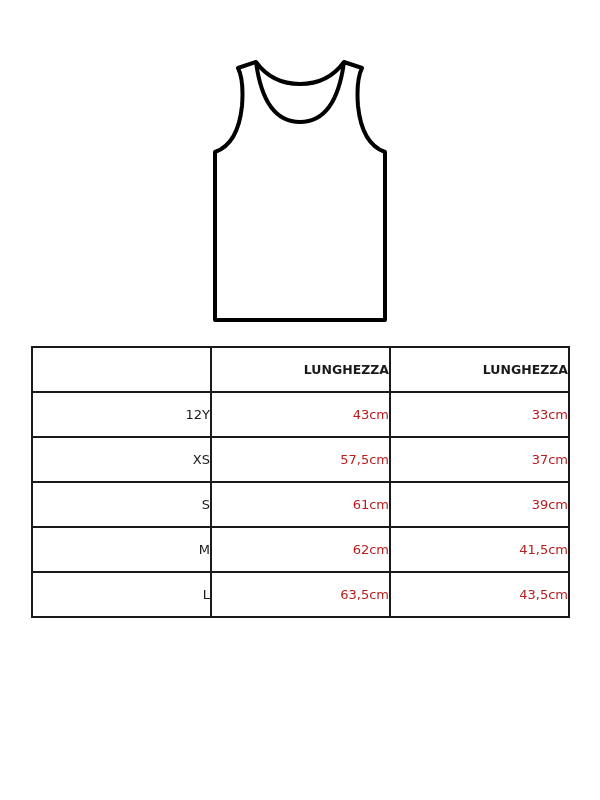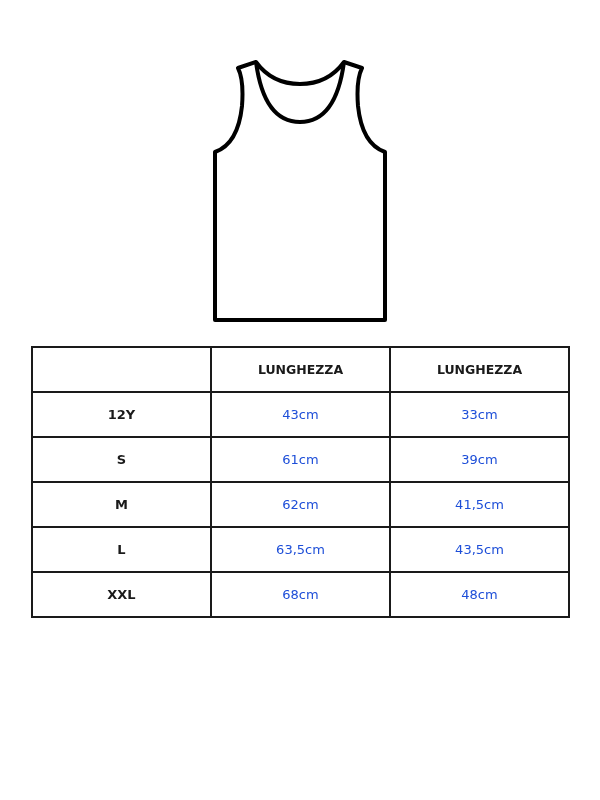--- a/index.html
+++ b/index.html
@@ -9,7 +9,7 @@
   table.size { position:absolute; left:31px; top:346px; width:539px;
                border-collapse:collapse; table-layout:fixed; }
   table.size td, table.size th { border:2px solid #1a1a1a; height:43px;
-               text-align:center; vertical-align:middle; font-size:13px; padding:0; }
+               text-align:right; vertical-align:middle; font-size:13px; padding:0; }
   table.size th { font-weight:bold; font-size:12.5px; }
   td.size-label { font-weight:bold;margin-left:32px; }
   td.val { font-weight:normal; color:#1d4ed8; }

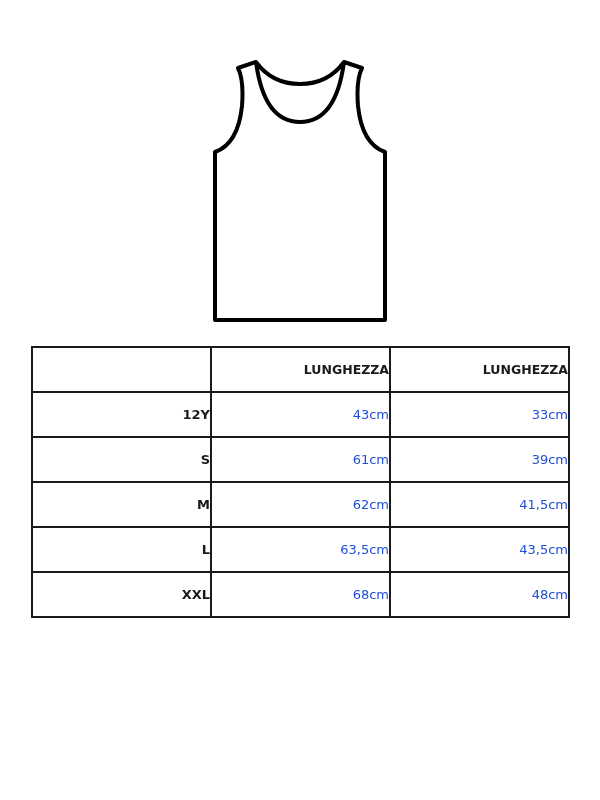--- a/index.html
+++ b/index.html
@@ -11,7 +11,7 @@
   table.size td, table.size th { border:2px solid #1a1a1a; height:43px;
                text-align:right; vertical-align:middle; font-size:13px; padding:0; }
   table.size th { font-weight:bold; font-size:12.5px; }
-  td.size-label { font-weight:bold;margin-left:32px; }
+  td.size-label { font-weight:normal;margin-left:32px; }
   td.val { font-weight:normal; color:#1d4ed8; }
 </style>
 </head>

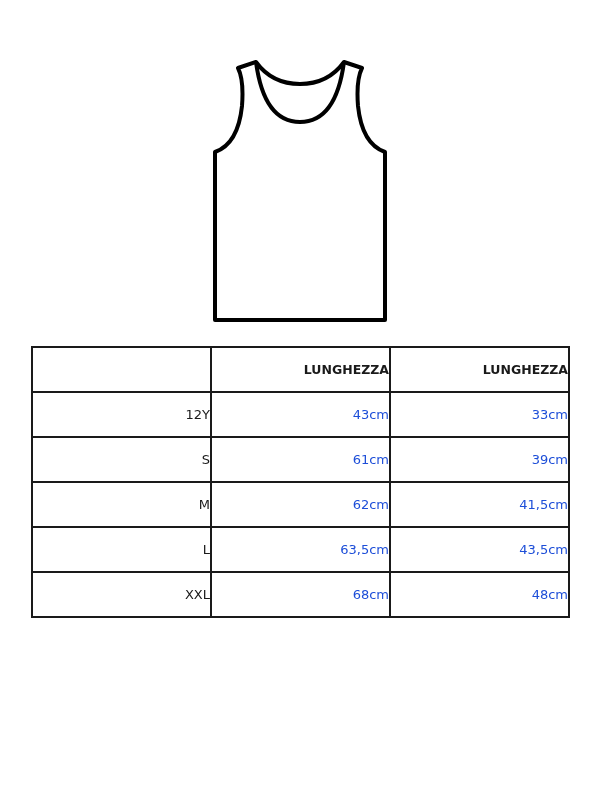--- a/index.html
+++ b/index.html
@@ -12,7 +12,7 @@
                text-align:right; vertical-align:middle; font-size:13px; padding:0; }
   table.size th { font-weight:bold; font-size:12.5px; }
   td.size-label { font-weight:normal;margin-left:32px; }
-  td.val { font-weight:normal; color:#1d4ed8; }
+  td.val { font-weight:normal; color:#b91c1c; }
 </style>
 </head>
 <body>

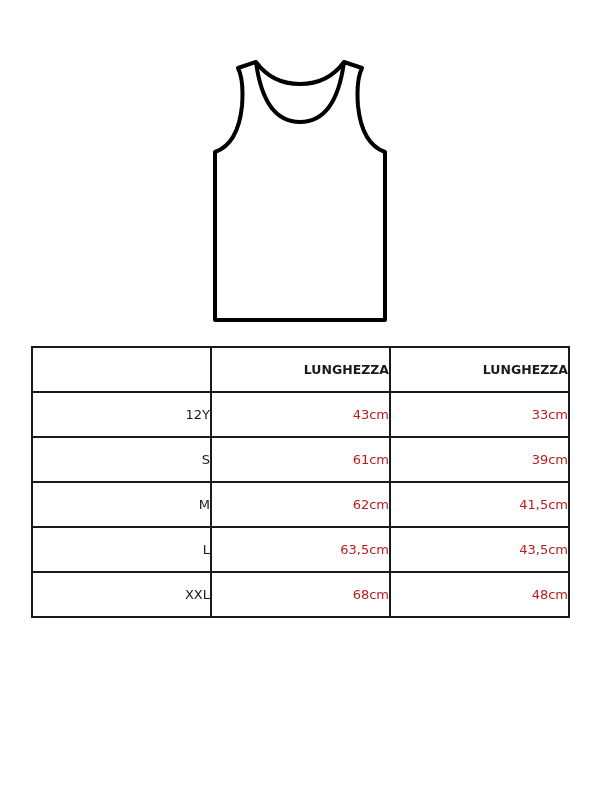--- a/index.html
+++ b/index.html
@@ -37,6 +37,11 @@
         <td class="val">33cm</td>
       </tr>
       <tr>
+        <td class="size-label">XS</td>
+        <td class="val">57,5cm</td>
+        <td class="val">37cm</td>
+      </tr>
+      <tr>
         <td class="size-label">S</td>
         <td class="val">61cm</td>
         <td class="val">39cm</td>

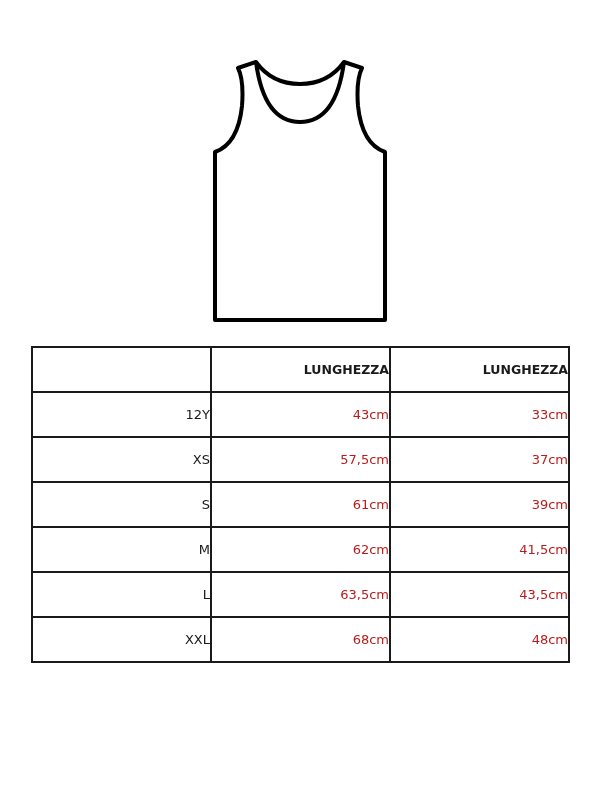--- a/index.html
+++ b/index.html
@@ -56,11 +56,6 @@
         <td class="val">63,5cm</td>
         <td class="val">43,5cm</td>
       </tr>
-      <tr>
-        <td class="size-label">XXL</td>
-        <td class="val">68cm</td>
-        <td class="val">48cm</td>
-      </tr>
     </tbody>
 </table>
 

